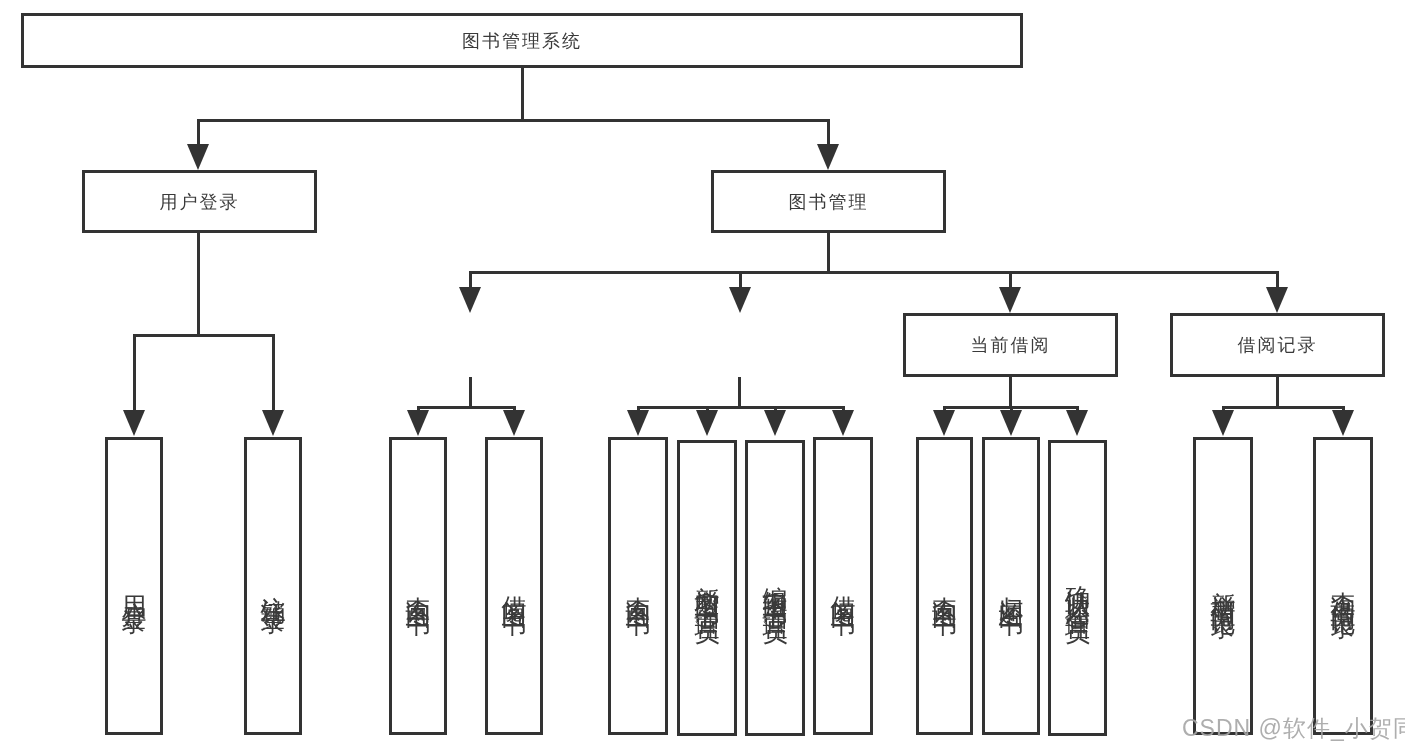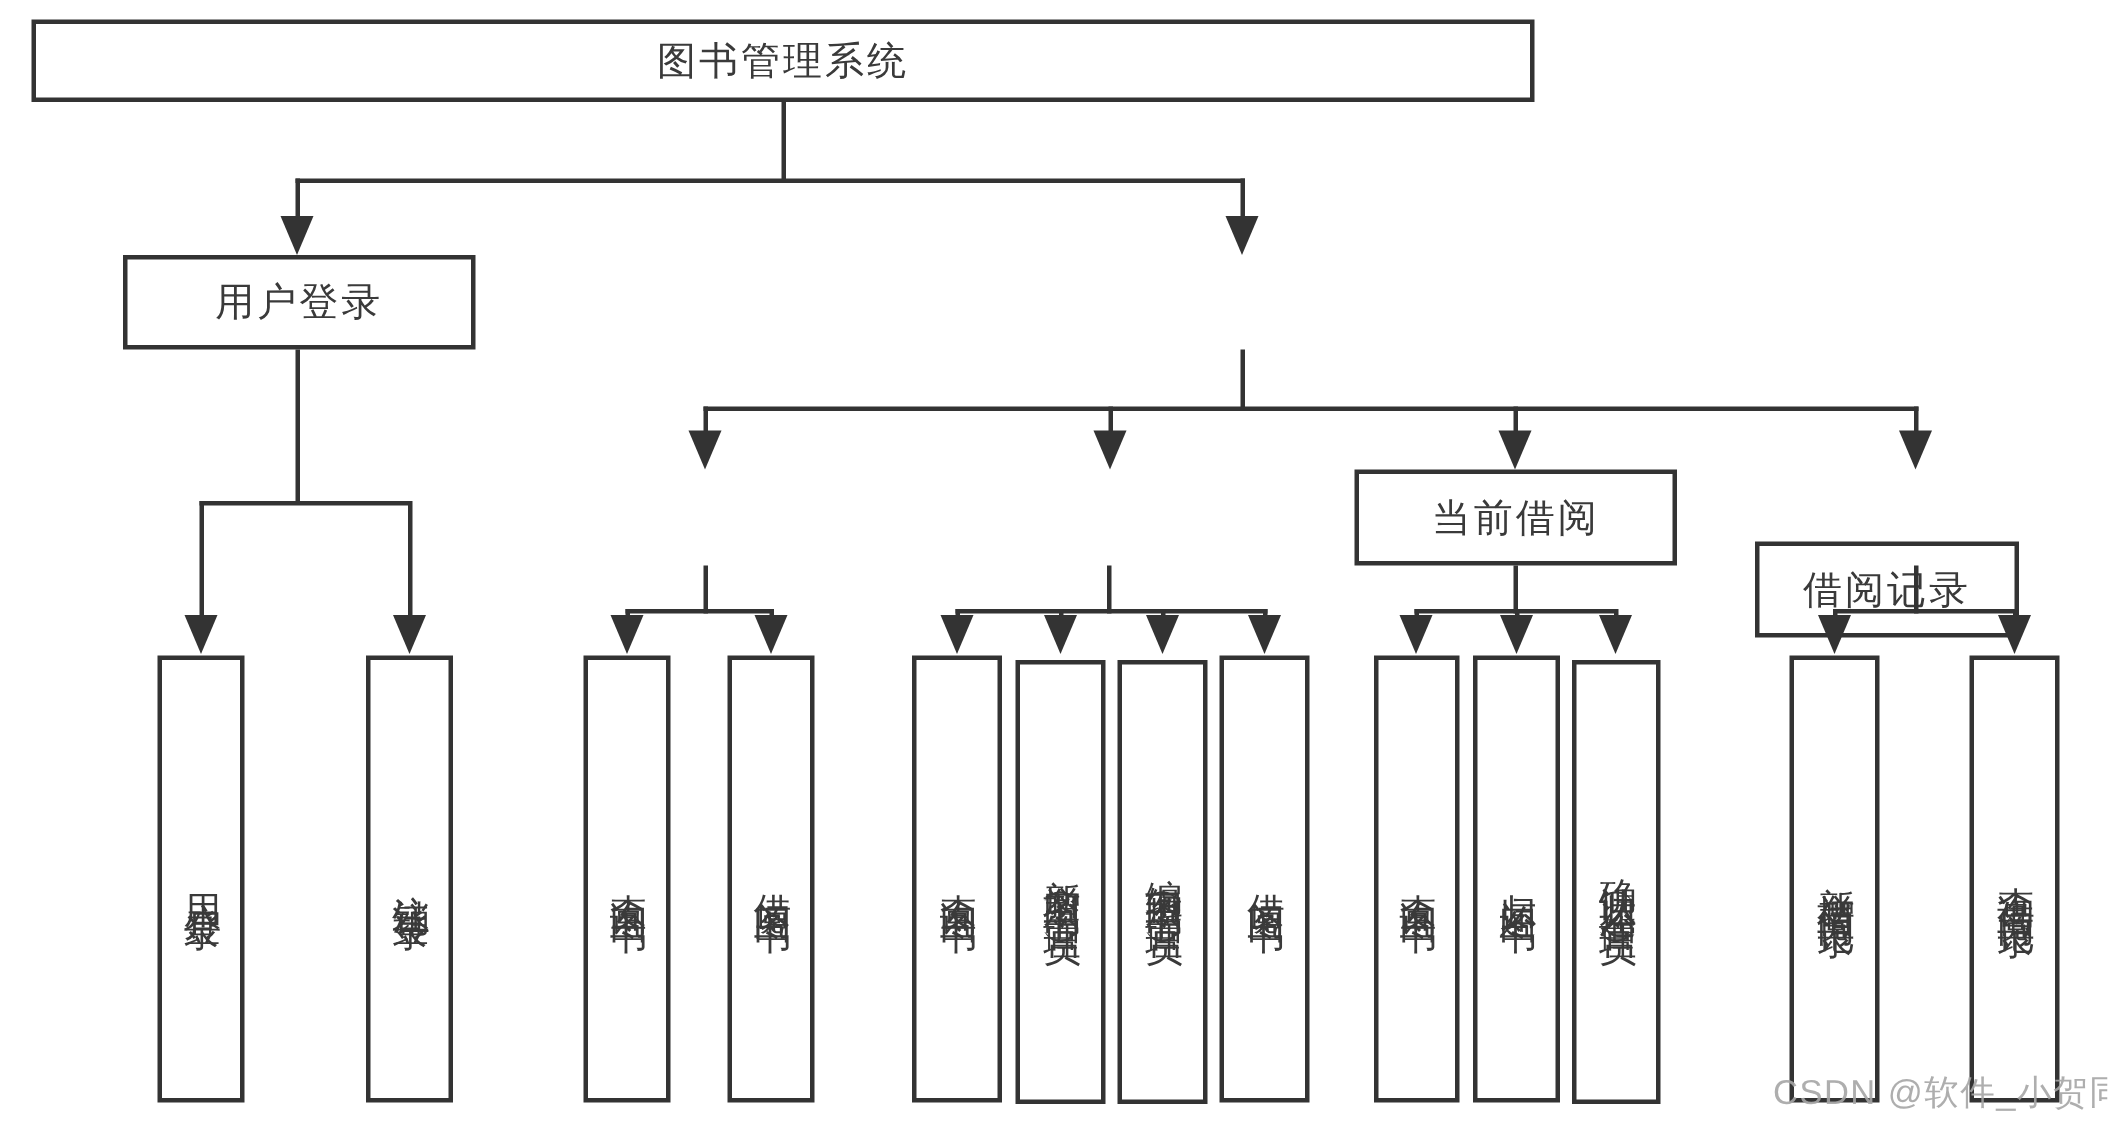--- a/index.html
+++ b/index.html
@@ -20,7 +20,7 @@
     align-items: center;
     justify-content: center;
     color: #3a3a3a;
-    font-size: 26px;
+    font-size: 18px;
     letter-spacing: 2px;
     white-space: nowrap;
   }

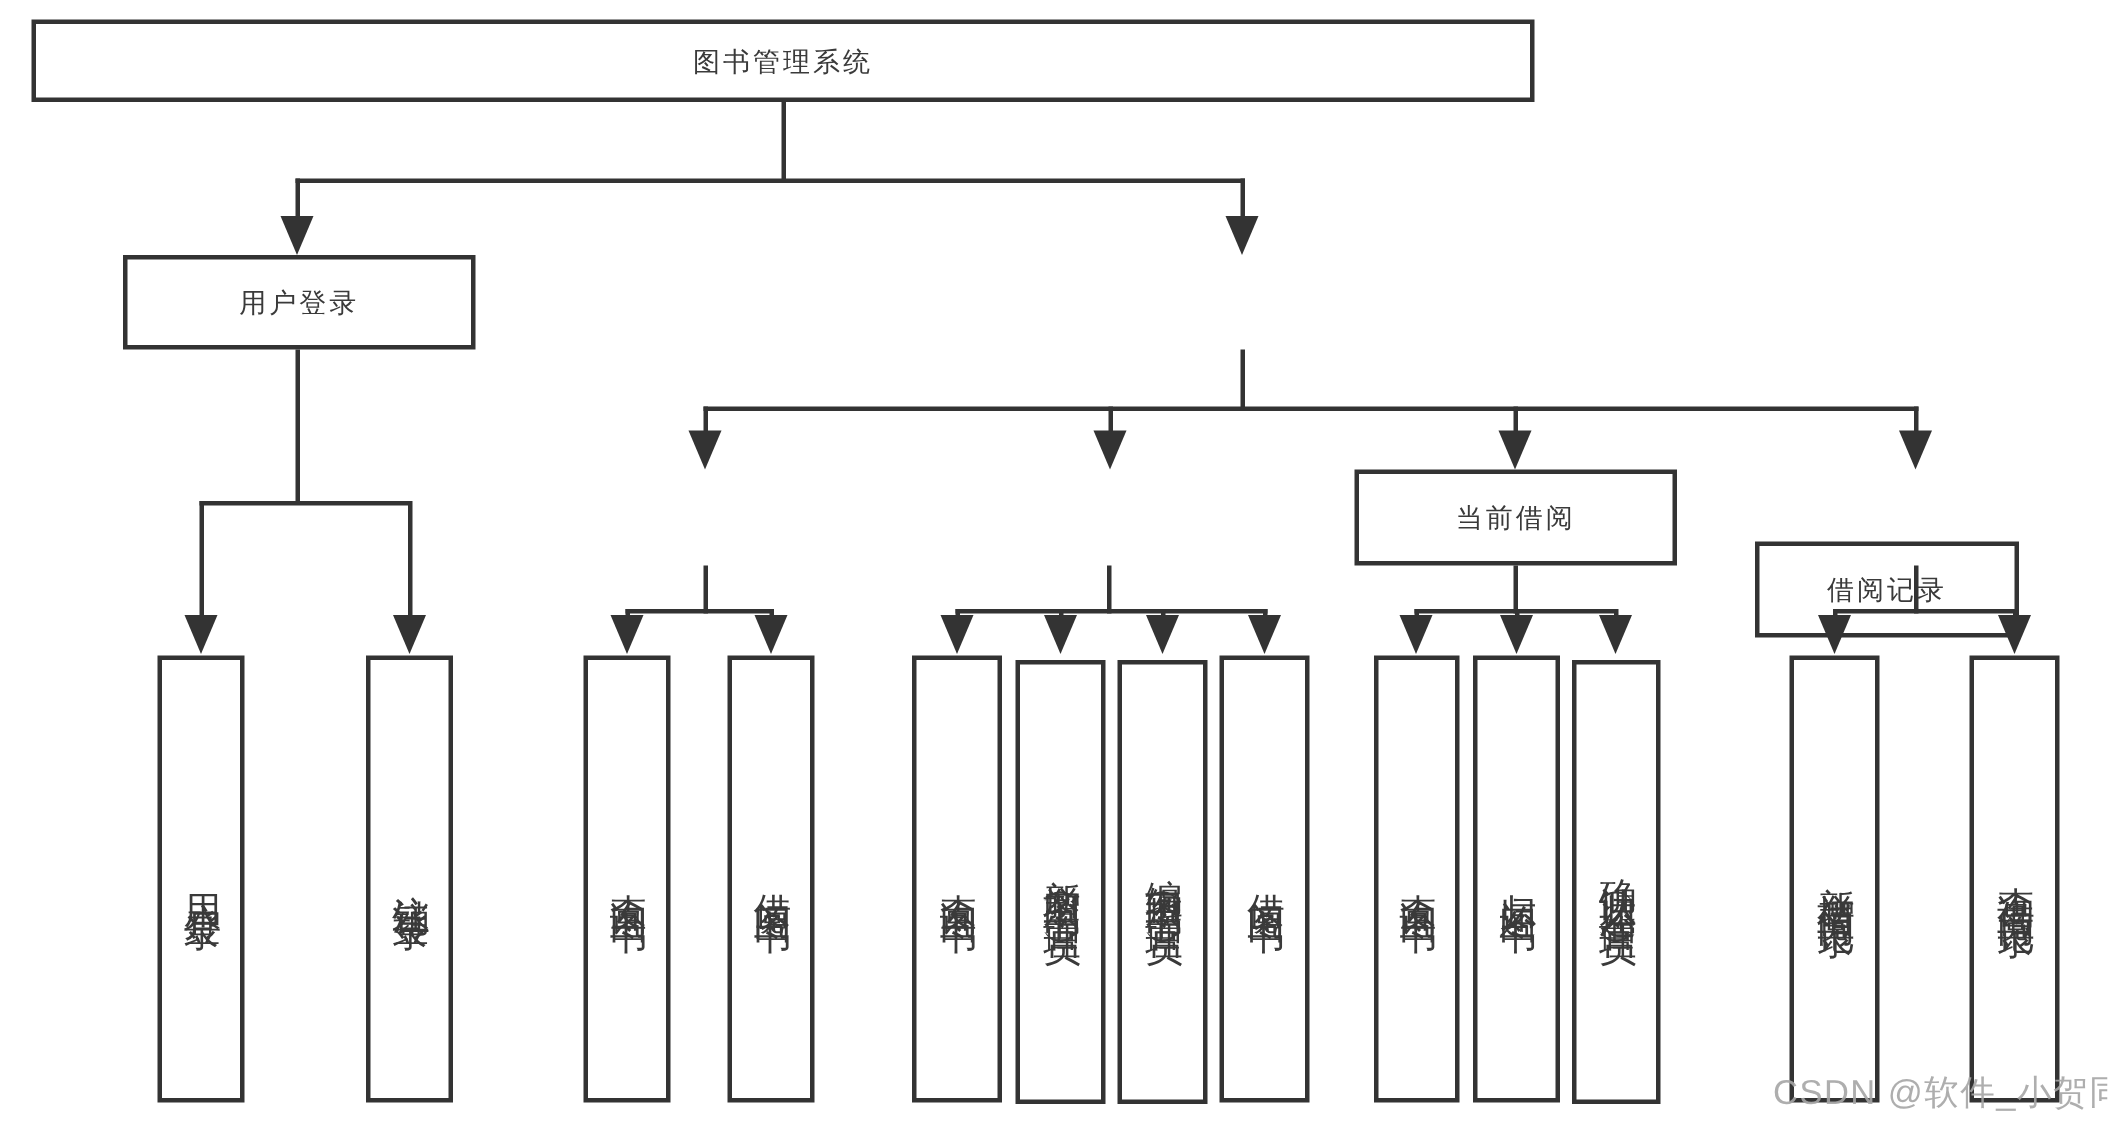--- a/index.html
+++ b/index.html
@@ -78,6 +78,9 @@
 
   <div class="box" style="left:82px; top:170px; width:235px; height:63px;">
     <span>用户登录</span>
+  </div>
+  <div class="box" style="left:711px; top:170px; width:235px; height:63px;">
+    <span>图书管理</span>
   </div>
 
   <div class="vline" style="left:197px; top:233px; height:103px;"></div>

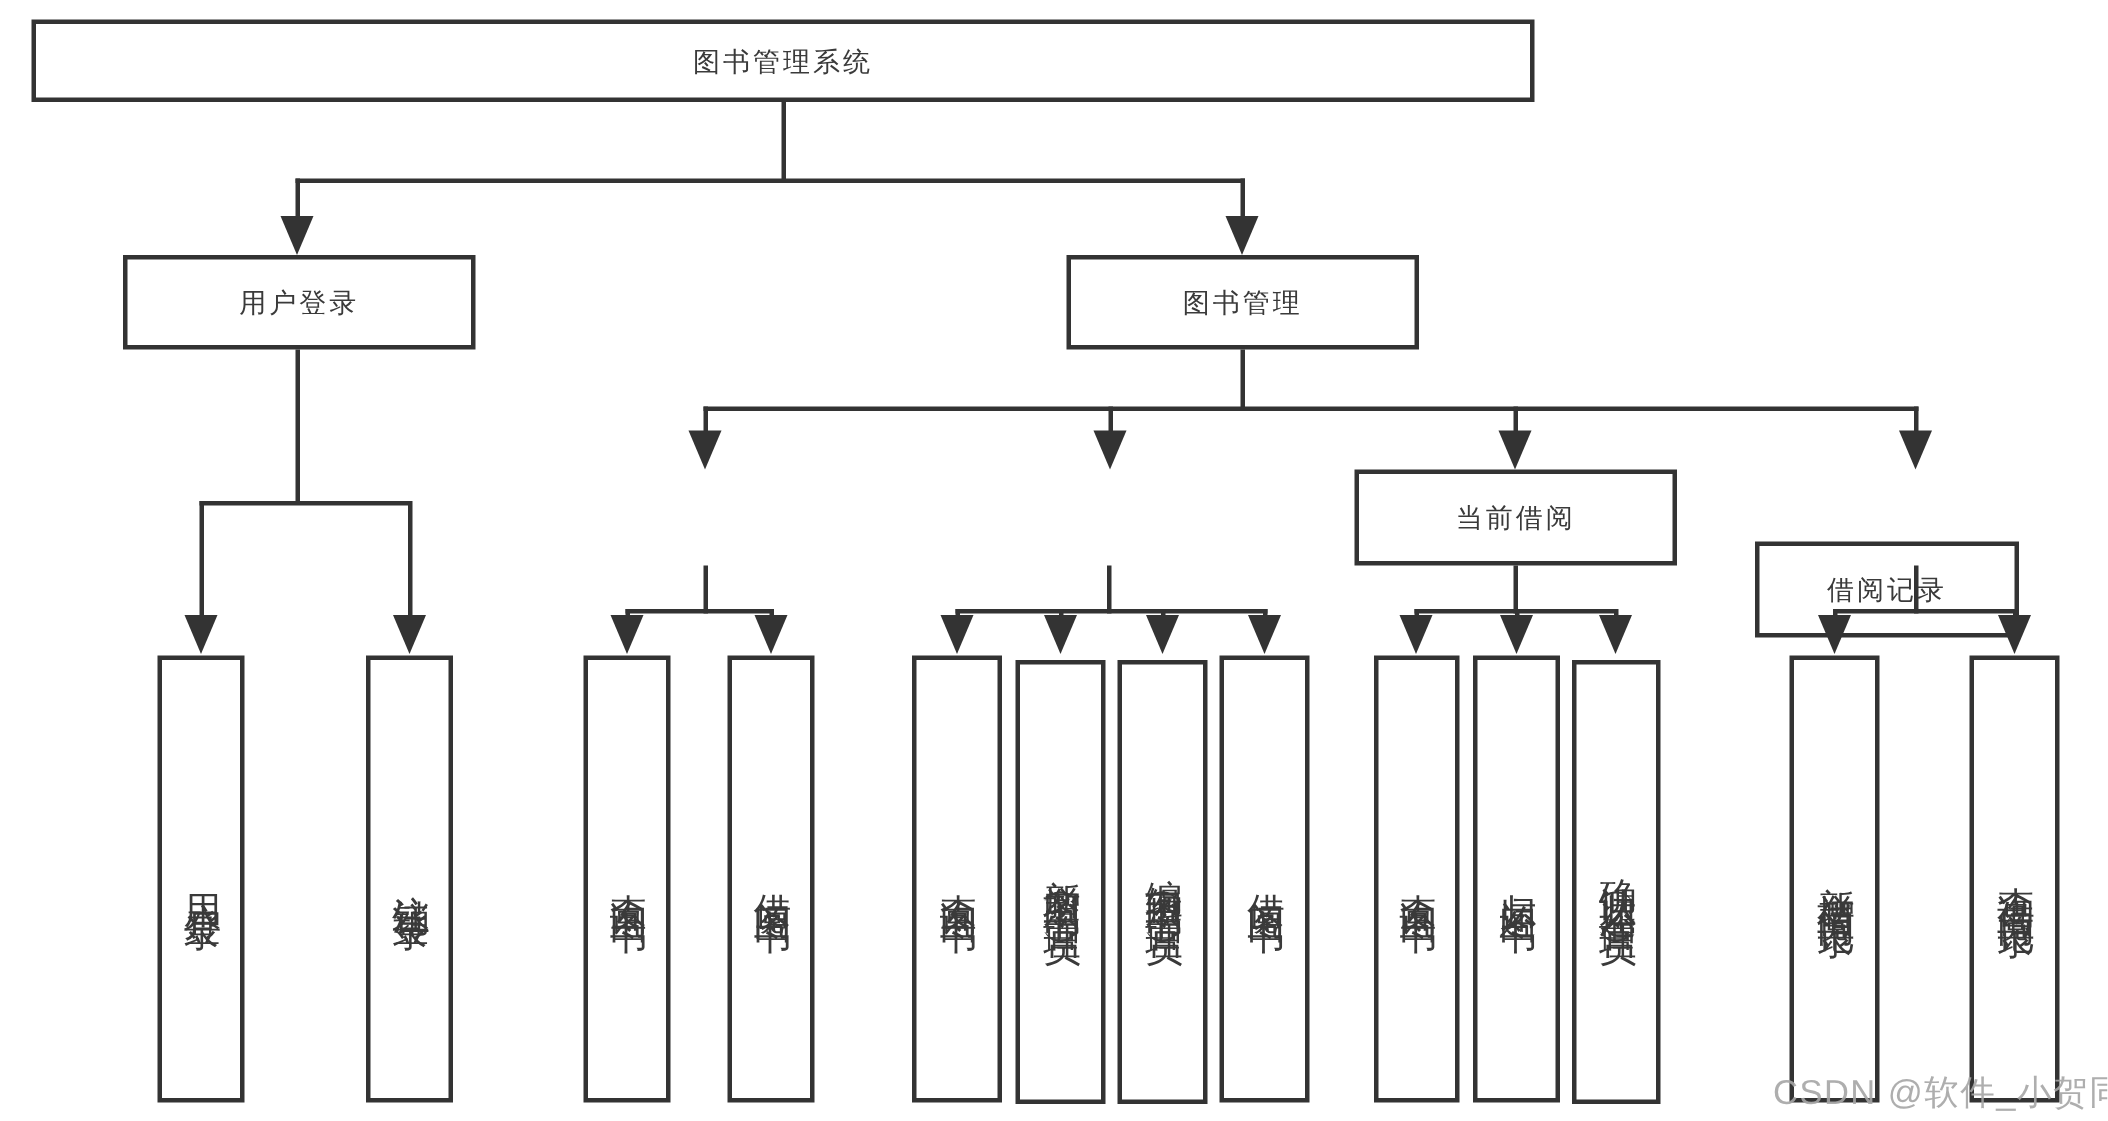--- a/index.html
+++ b/index.html
@@ -104,7 +104,7 @@
   <div class="box" style="left:903px; top:313px; width:215px; height:64px;">
     <span>当前借阅</span>
   </div>
-  <div class="box" style="left:1170px; top:313px; width:176px; height:64px;margin-top:48px;">
+  <div class="box" style="left:1170px; top:313px; width:215px; height:64px;">
     <span>借阅记录</span>
   </div>
 

